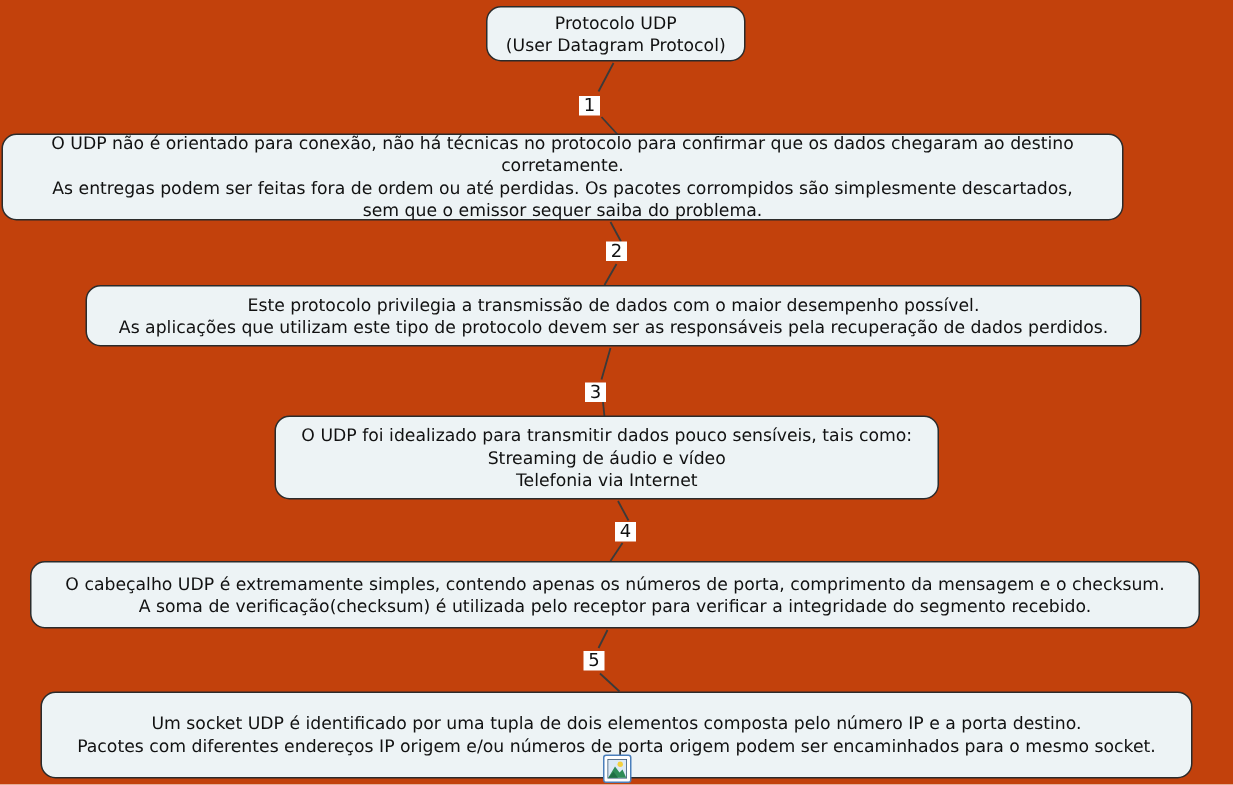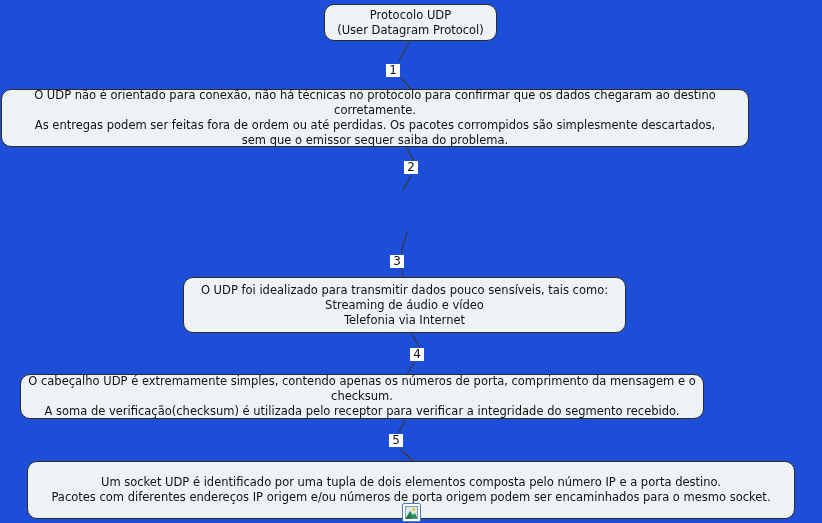--- a/index.html
+++ b/index.html
@@ -12,7 +12,7 @@
     position: relative;
     width: 822px;
     height: 523px;
-    background: #1d4ed8;
+    background: #c2410c;
     overflow: hidden;
   }
   .link-svg {

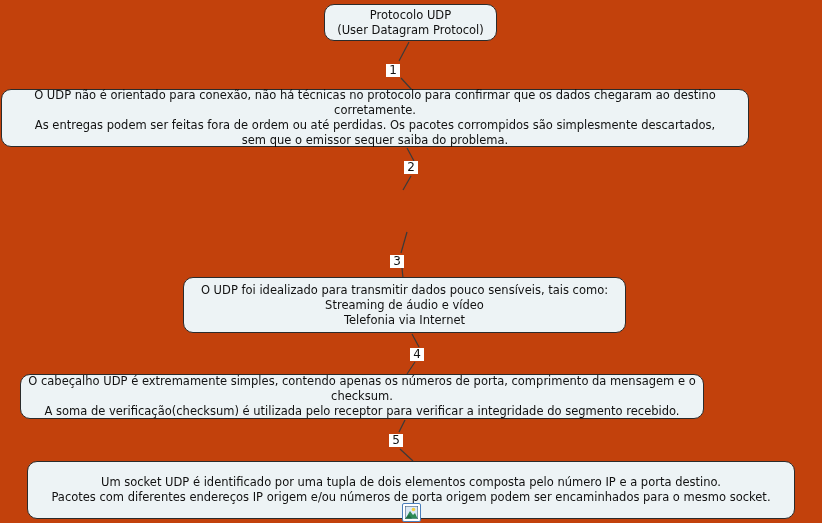--- a/index.html
+++ b/index.html
@@ -105,6 +105,8 @@
   <div class="node node-n1">O UDP não é orientado para conexão, não há técnicas no protocolo para confirmar que os dados chegaram ao destino corretamente.
 As entregas podem ser feitas fora de ordem ou até perdidas. Os pacotes corrompidos são simplesmente descartados,
 sem que o emissor sequer saiba do problema.</div>
+  <div class="node node-n2">Este protocolo privilegia a transmissão de dados com o maior desempenho possível.
+As aplicações que utilizam este tipo de protocolo devem ser as responsáveis pela recuperação de dados perdidos.</div>
   <div class="node node-n3">O UDP foi idealizado para transmitir dados pouco sensíveis, tais como:
 Streaming de áudio e vídeo
 Telefonia via Internet</div>

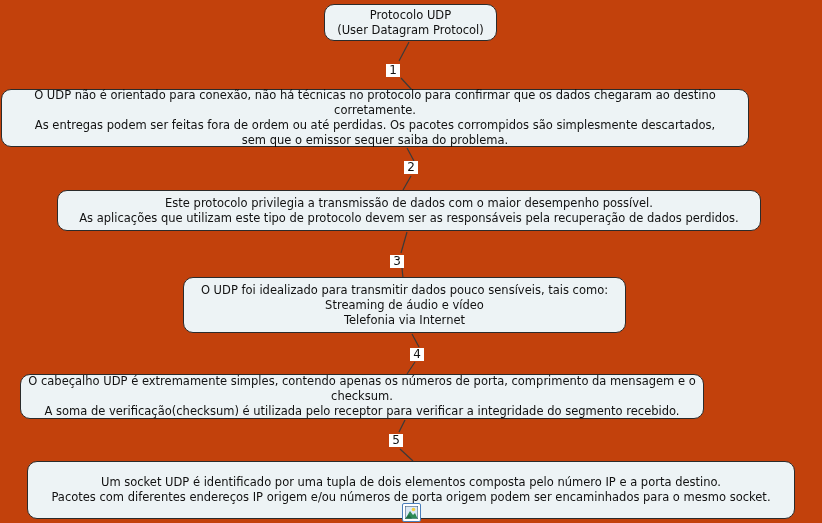--- a/index.html
+++ b/index.html
@@ -43,7 +43,7 @@
   .node-n1    { left: 1px;   top: 89px;  width: 748px; height: 58px; }
   .node-n2    { left: 57px;  top: 190px; width: 704px; height: 41px; }
   .node-n3    { left: 183px; top: 277px; width: 443px; height: 56px; }
-  .node-n4    { left: 20px;  top: 374px; width: 684px; height: 45px; }
+  .node-n4    { left: 20px;  top: 374px; width: 780px; height: 45px; }
   .node-n5    { left: 27px;  top: 461px; width: 768px; height: 58px; }
   .link-label {
     position: absolute;

